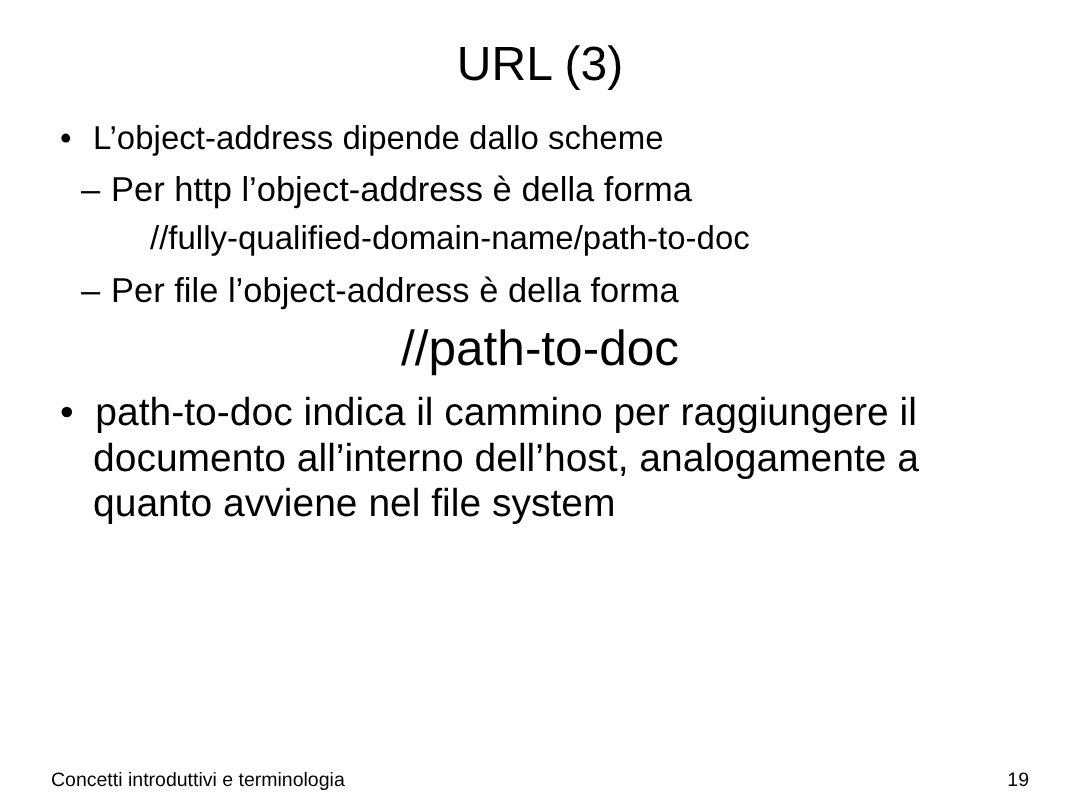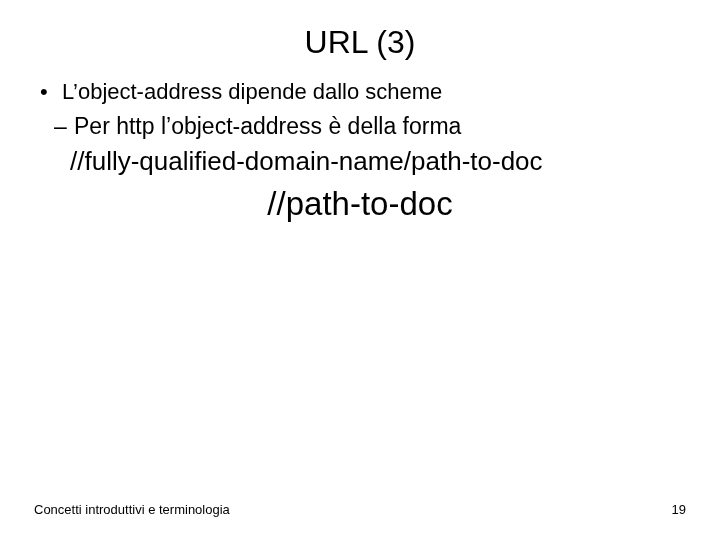--- a/index.html
+++ b/index.html
@@ -10,7 +10,7 @@
   .bullet1 .dot { display:inline-block; width: 22px; }
   .bullet2 { font-size: 23px; margin-left: 20px; margin-bottom: 6px; }
   .bullet2 .dash { display:inline-block; width: 20px; }
-  .format1 { font-size: 26px; margin-left: 36px; margin-top: 2px; margin-bottom: 8px; }
+  .format1 { font-size: 22px; margin-left: 66px; margin-top: 2px; margin-bottom: 8px; }
   .format2 { font-size: 33px; text-align: center; margin-top: 2px; margin-bottom: 8px; }
   .para { font-size: 26px; margin-left: 28px; line-height: 1.18; text-indent: -22px; padding-left: 0; }
   .footer { position: absolute; bottom: 15px; left: 34px; right: 34px; display: flex; justify-content: space-between; font-size: 13px; }

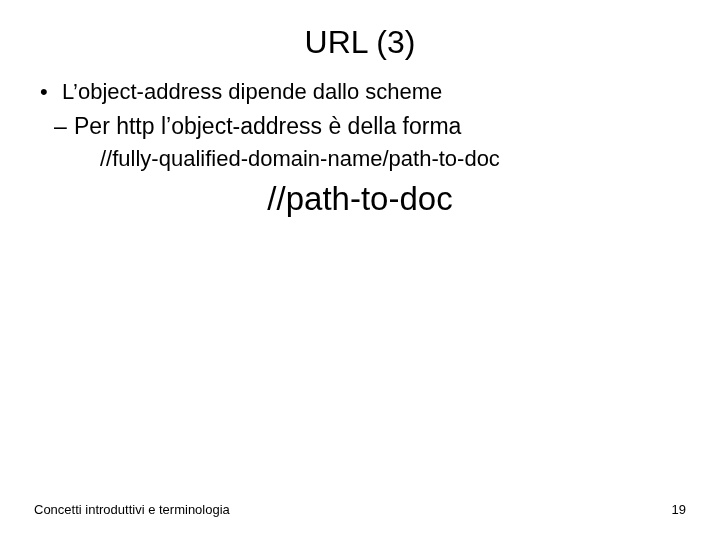--- a/index.html
+++ b/index.html
@@ -32,6 +32,9 @@
 
   <div class="format1">//fully-qualified-domain-name/path-to-doc</div>
 
+  <div class="bullet2">
+    <span class="dash">–</span><span>Per file l’object-address è della forma</span>
+  </div>
 
   <div class="format2">//path-to-doc</div>
 

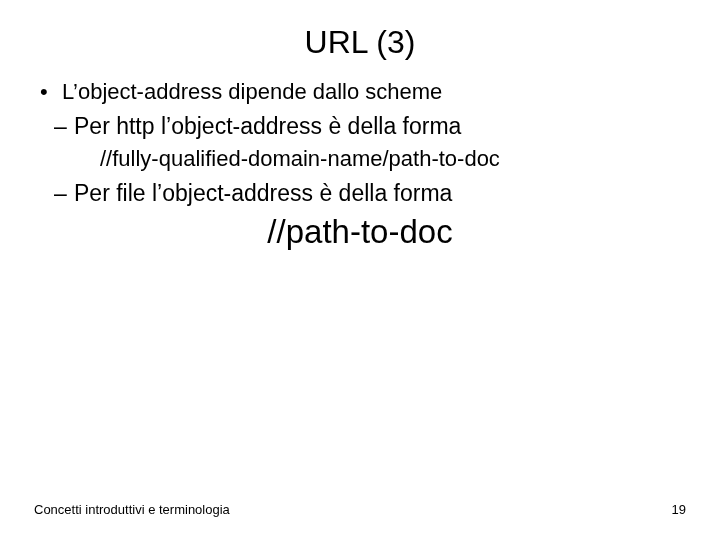--- a/index.html
+++ b/index.html
@@ -38,6 +38,7 @@
 
   <div class="format2">//path-to-doc</div>
 
+  <div class="para"><span>•&nbsp;&nbsp;</span><span>path-to-doc indica il cammino per raggiungere il documento all’interno dell’host, analogamente a quanto avviene nel file system</span></div>
 
   <div class="footer">
     <span>Concetti introduttivi e terminologia</span>

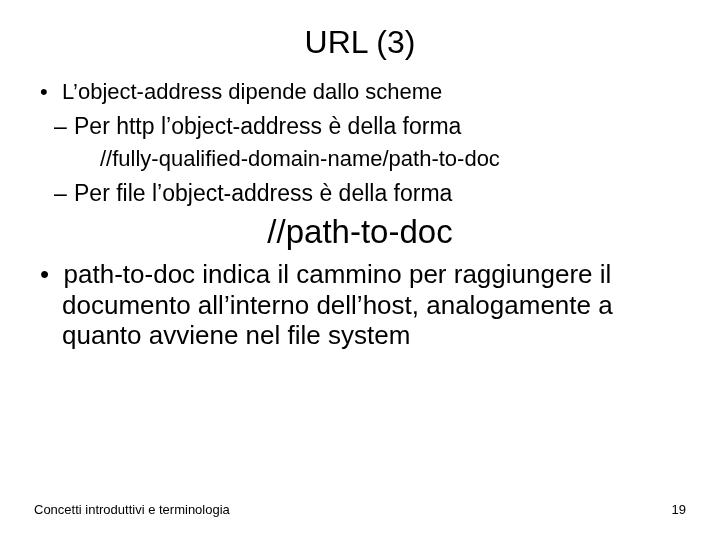--- a/index.html
+++ b/index.html
@@ -13,7 +13,7 @@
   .format1 { font-size: 22px; margin-left: 66px; margin-top: 2px; margin-bottom: 8px; }
   .format2 { font-size: 33px; text-align: center; margin-top: 2px; margin-bottom: 8px; }
   .para { font-size: 26px; margin-left: 28px; line-height: 1.18; text-indent: -22px; padding-left: 0; }
-  .footer { position: absolute; bottom: 15px; left: 34px; right: 34px; display: flex; justify-content: space-between; font-size: 13px; }
+  .footer { position: absolute; bottom: 5px; left: 34px; right: 34px; display: flex; justify-content: space-between; font-size: 13px; }
 </style>
 </head>
 <body>

